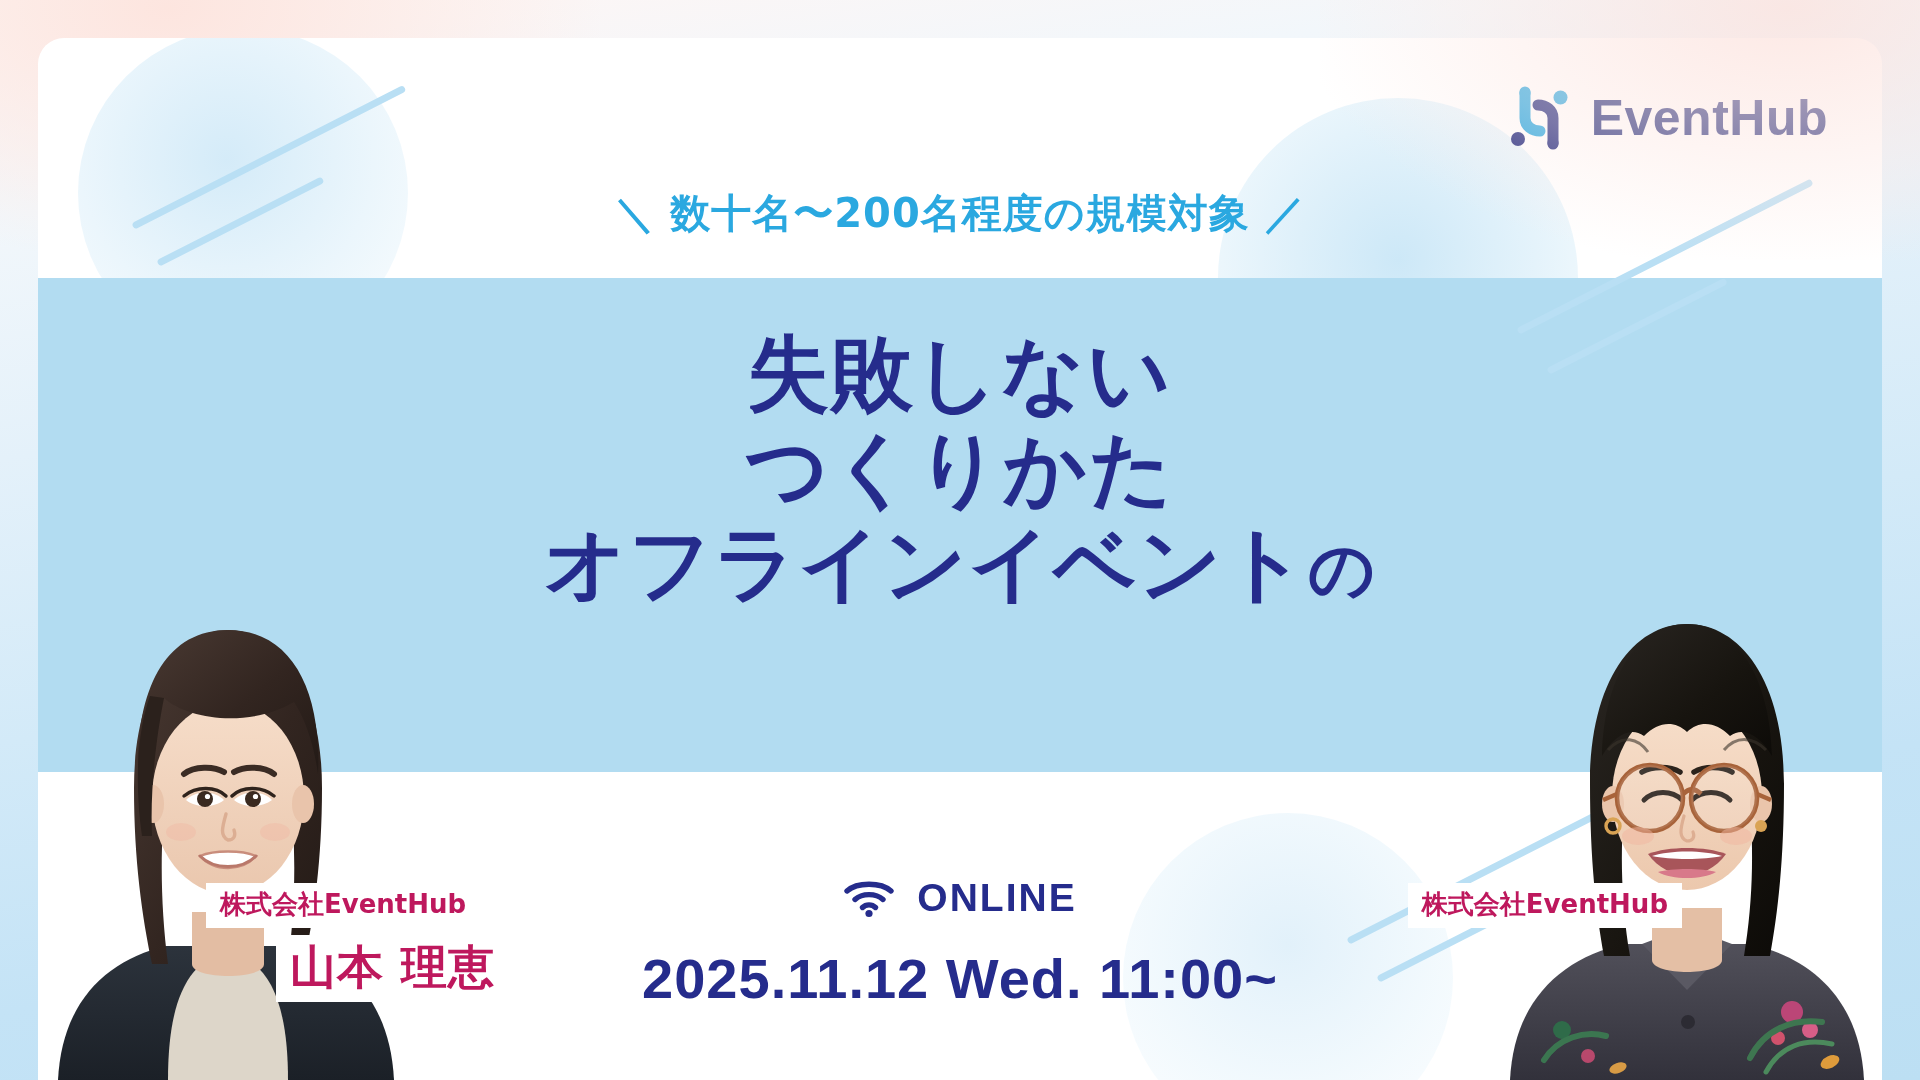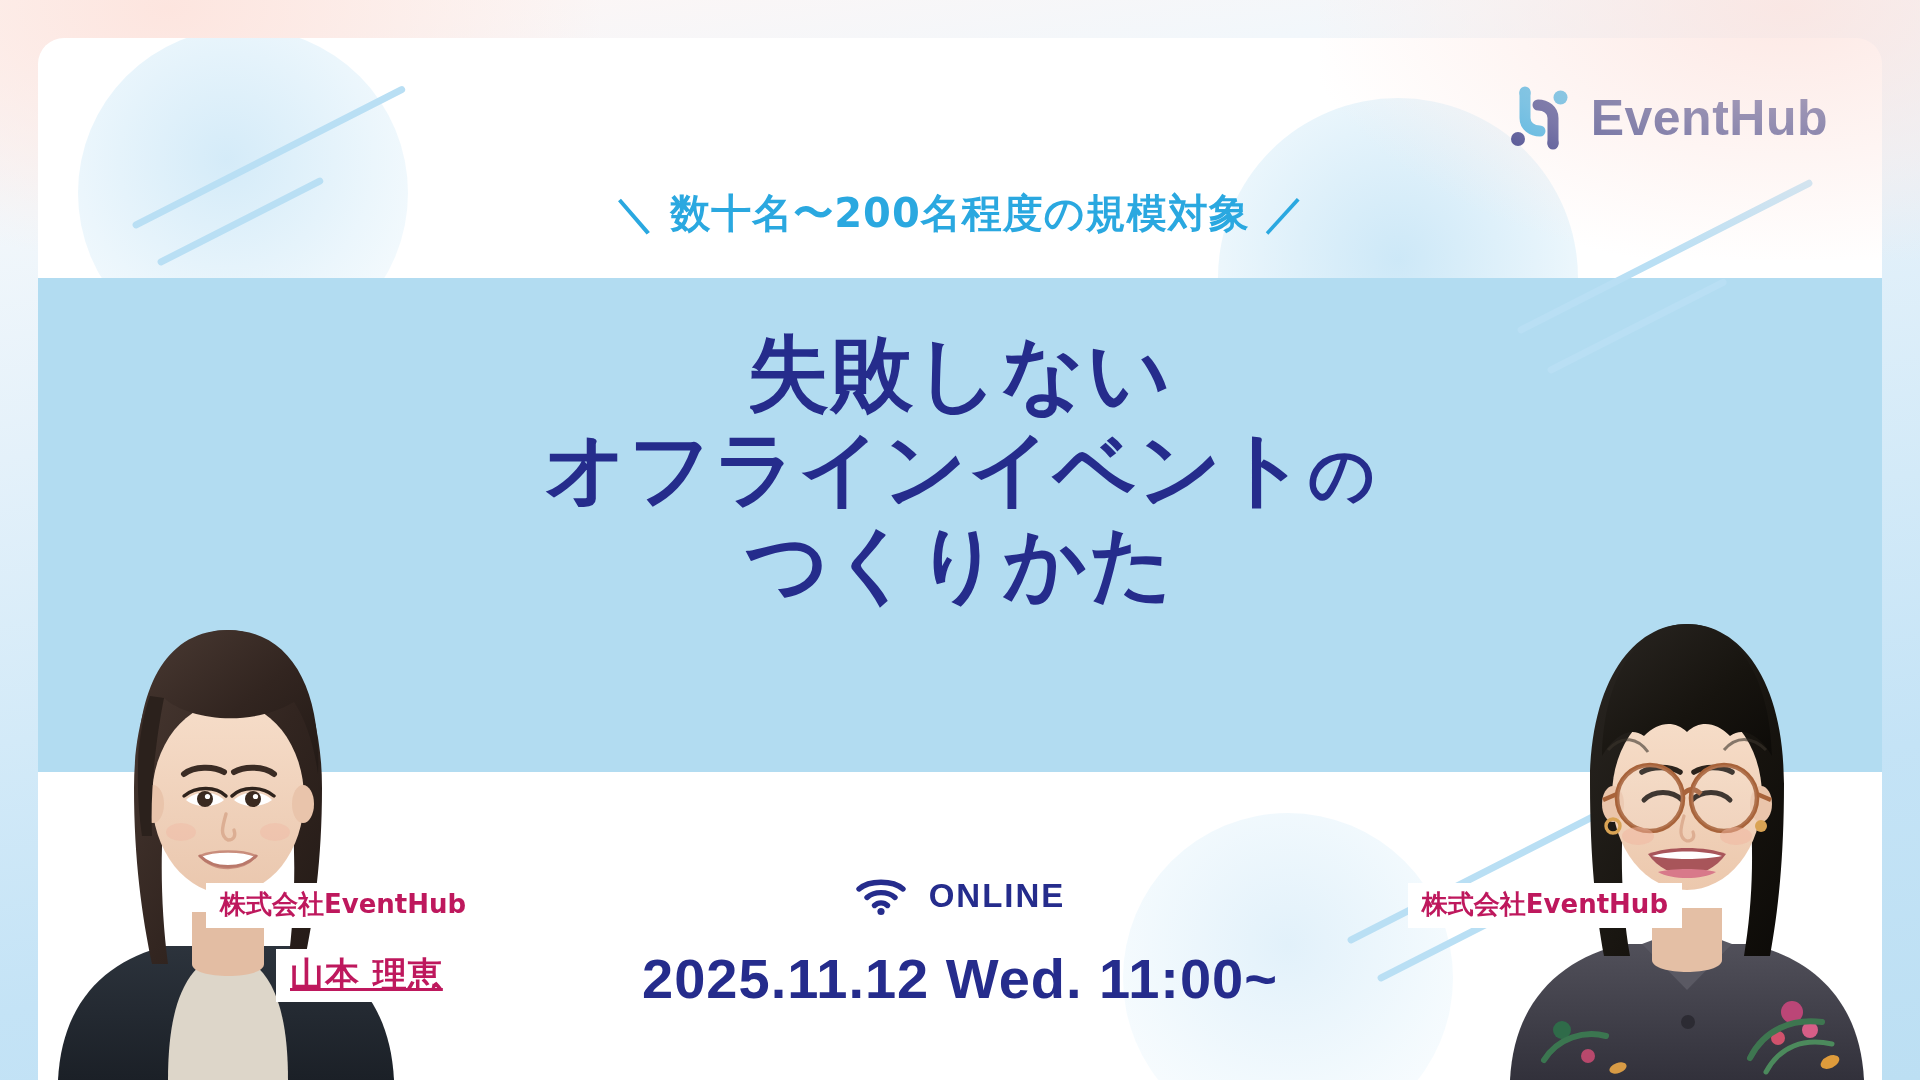--- a/index.html
+++ b/index.html
@@ -199,8 +199,8 @@
 
     <div id="headline">
       <span class="hl hl1">失敗しない</span>
+      <span class="hl hl3">つくりかた</span>
       <span class="hl hl2"><span>オフラインイベント</span><span class="small">の</span></span>
-      <span class="hl hl3">つくりかた</span>
     </div>
 
     <div id="online">

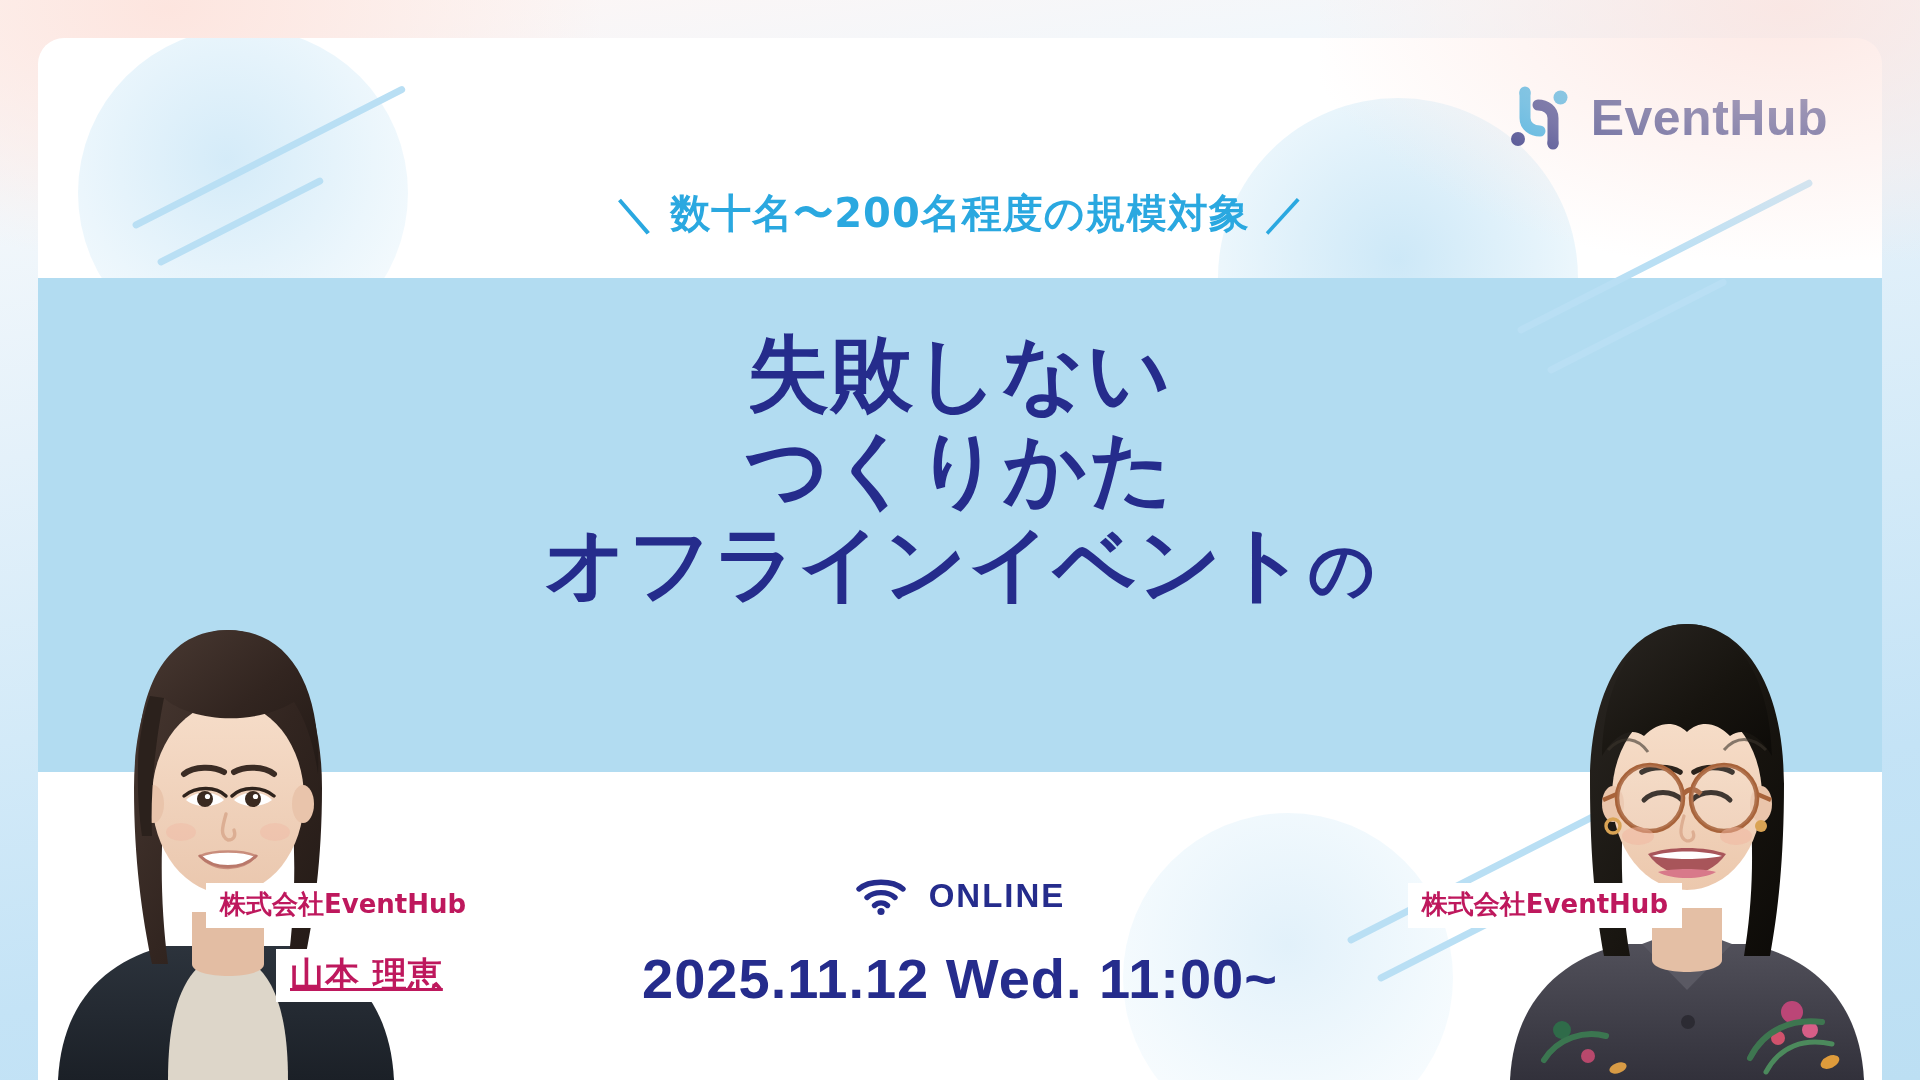--- a/index.html
+++ b/index.html
@@ -125,7 +125,7 @@
   }
   #online .wifi{width:52px;height:40px;display:block;}
   #online .olabel{
-    font-size:33px;font-weight:bold;letter-spacing:2px;
+    font-size:39px;font-weight:bold;letter-spacing:2px;
     font-family:"Liberation Sans","DejaVu Sans",sans-serif;
   }
 

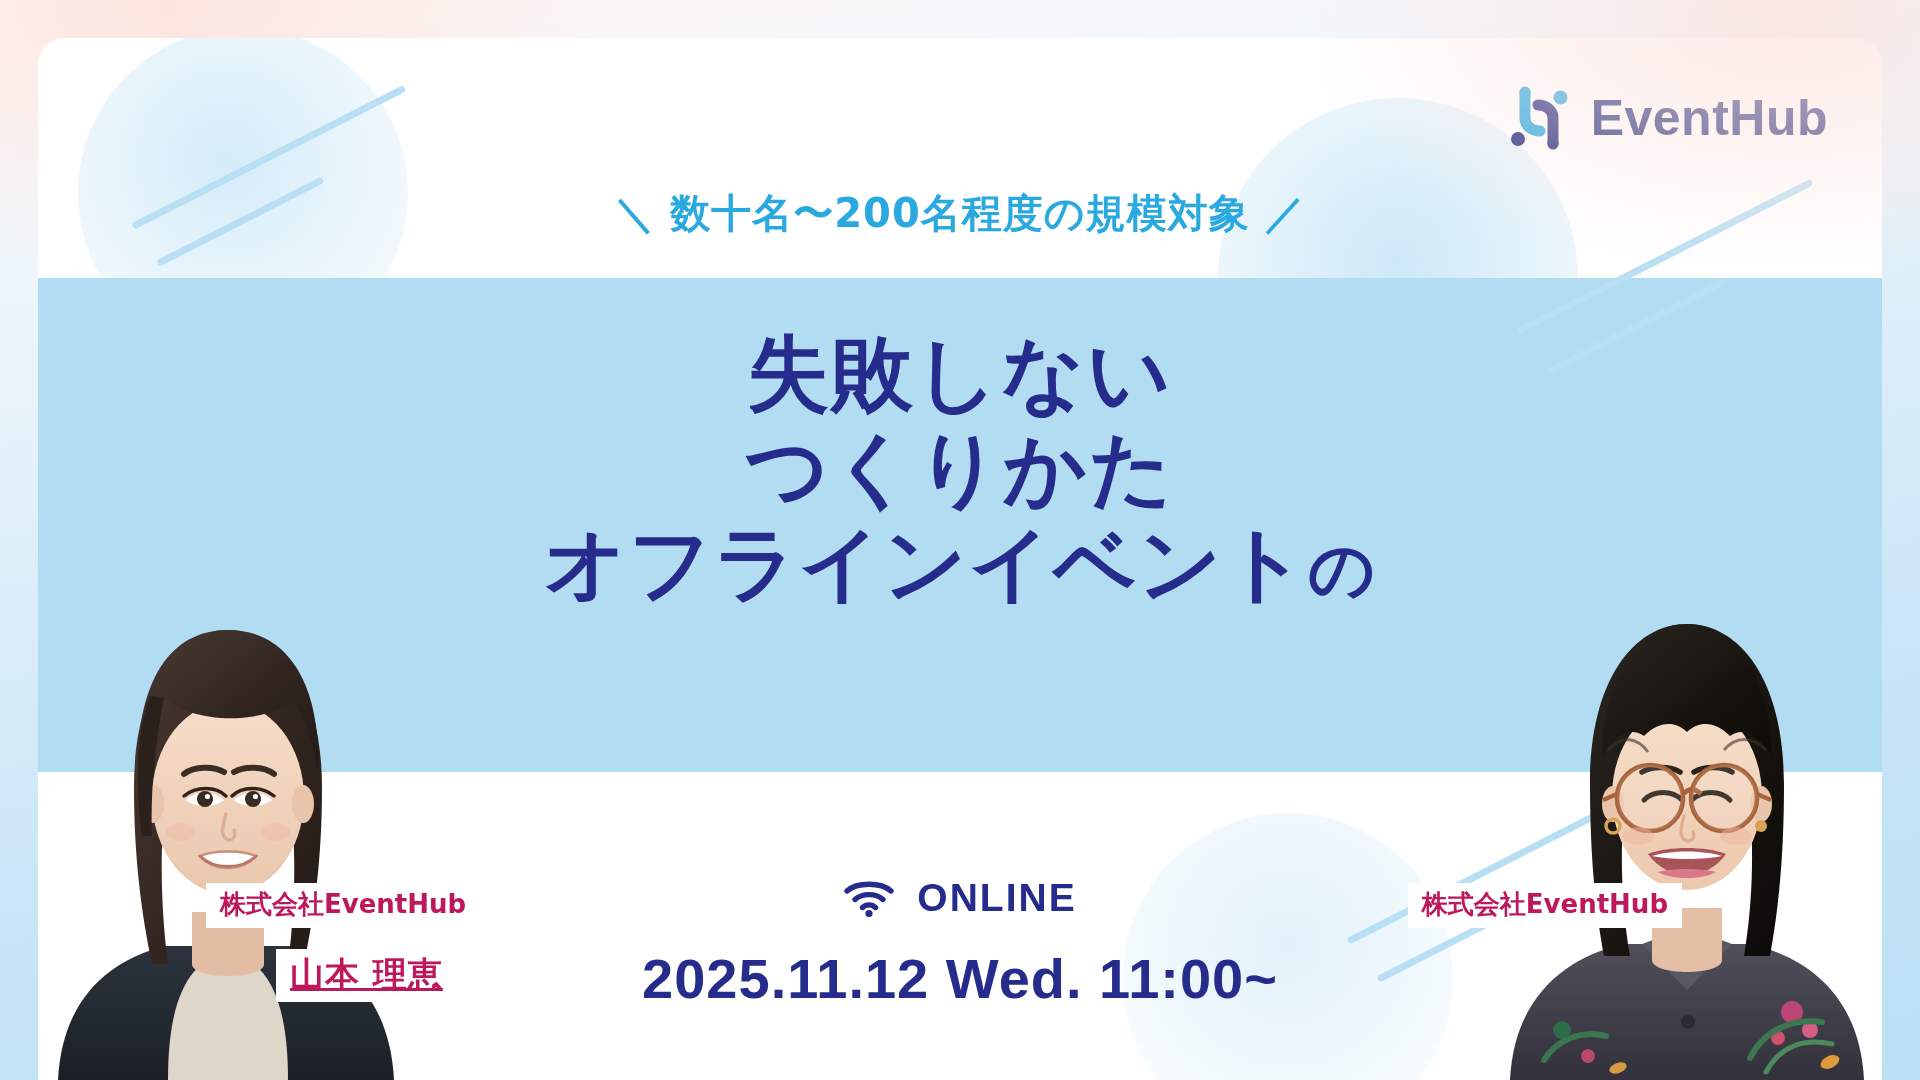--- a/index.html
+++ b/index.html
@@ -155,7 +155,7 @@
     z-index:6;
   }
   .namebox.company{font-size:26px;}
-  .namebox.person{font-size:34px;letter-spacing:1px;text-decoration:underline;}
+  .namebox.person{font-size:46px;letter-spacing:1px;}
 
   .speaker.left .company{left:168px;bottom:152px;}
   .speaker.left .person{left:238px;bottom:78px;}

